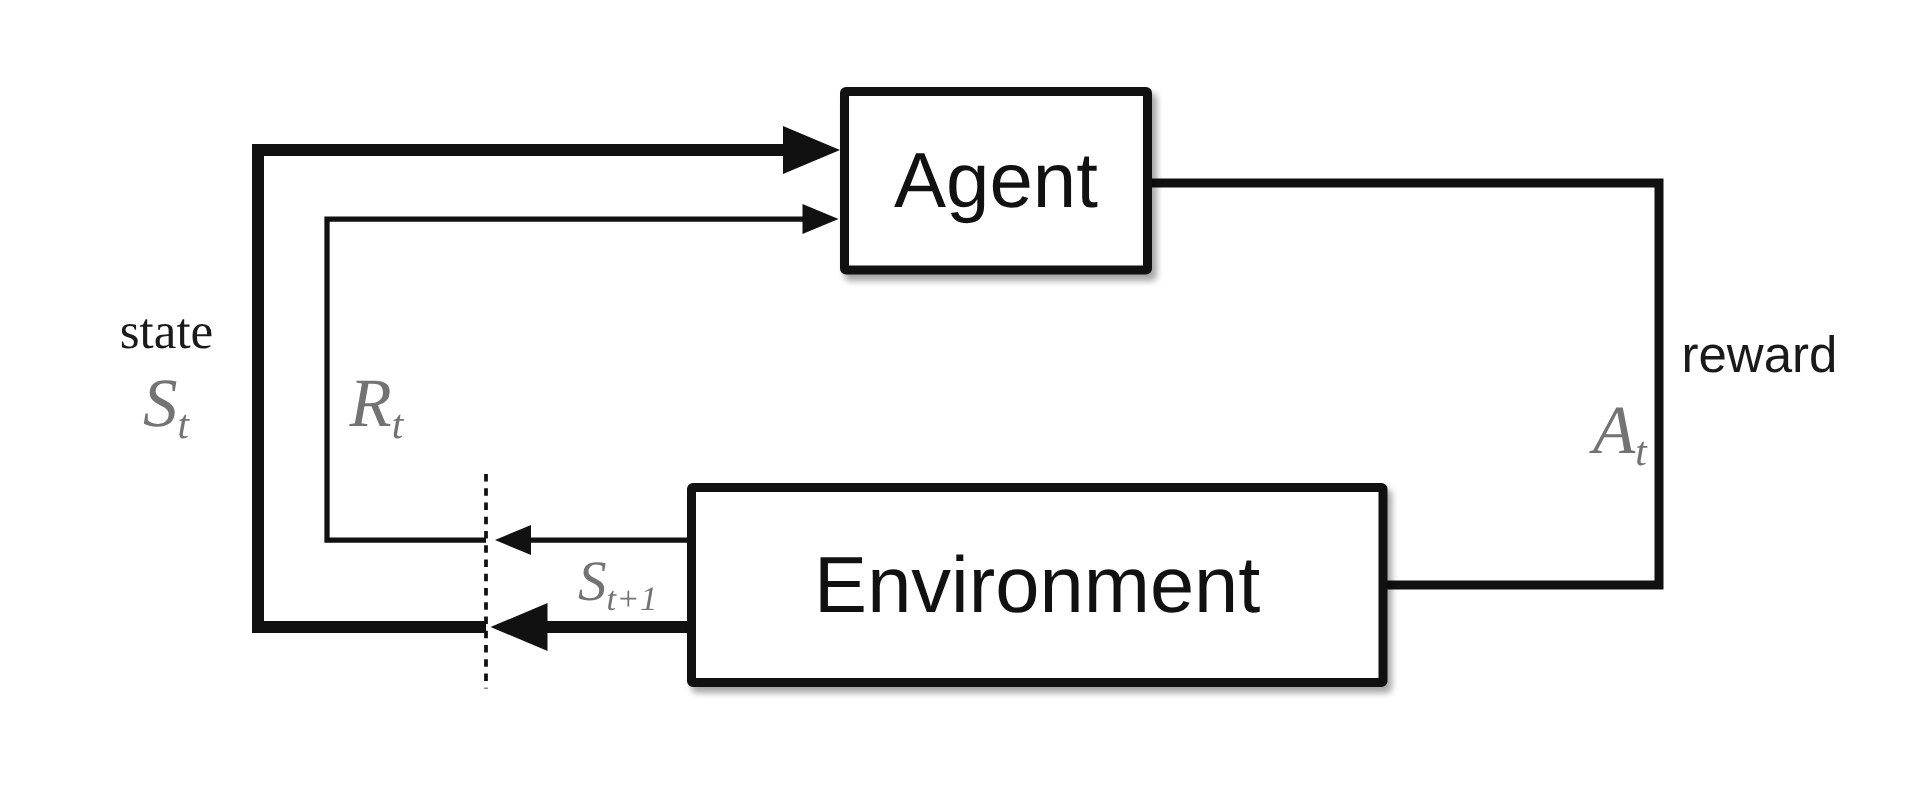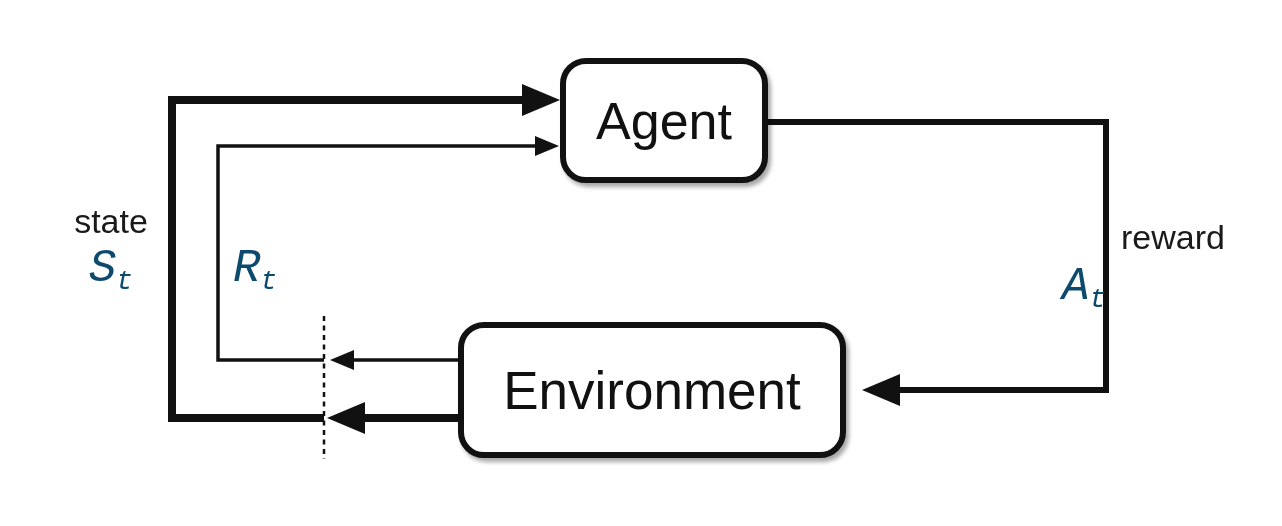--- a/index.html
+++ b/index.html
@@ -20,7 +20,7 @@
     position:absolute;
     background:var(--box-fill);
     border:6px solid var(--line);
-    border-radius:26px;
+    border-radius:4px;
     box-shadow:3px 4px 4px rgba(0,0,0,0.35);
     display:flex;align-items:center;justify-content:center;
     color:var(--line);

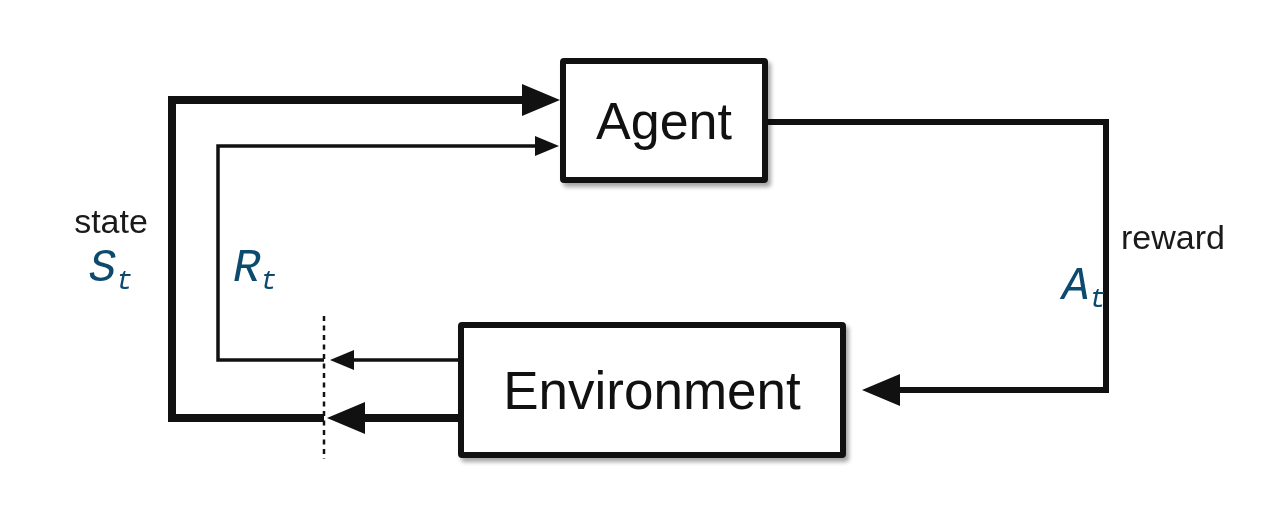--- a/index.html
+++ b/index.html
@@ -87,7 +87,7 @@
     <span>Environment</span>
   </div>
 
-  <div class="word-label centered" style="left:40px;top:204px;width:142px;">
+  <div class="word-label centered" style="left:40px;top:204px;width:142px;font-family:Liberation Serif, serif;">
     <span>state</span>
   </div>
   <div class="math math-big centered" style="left:40px;top:246px;width:142px;">

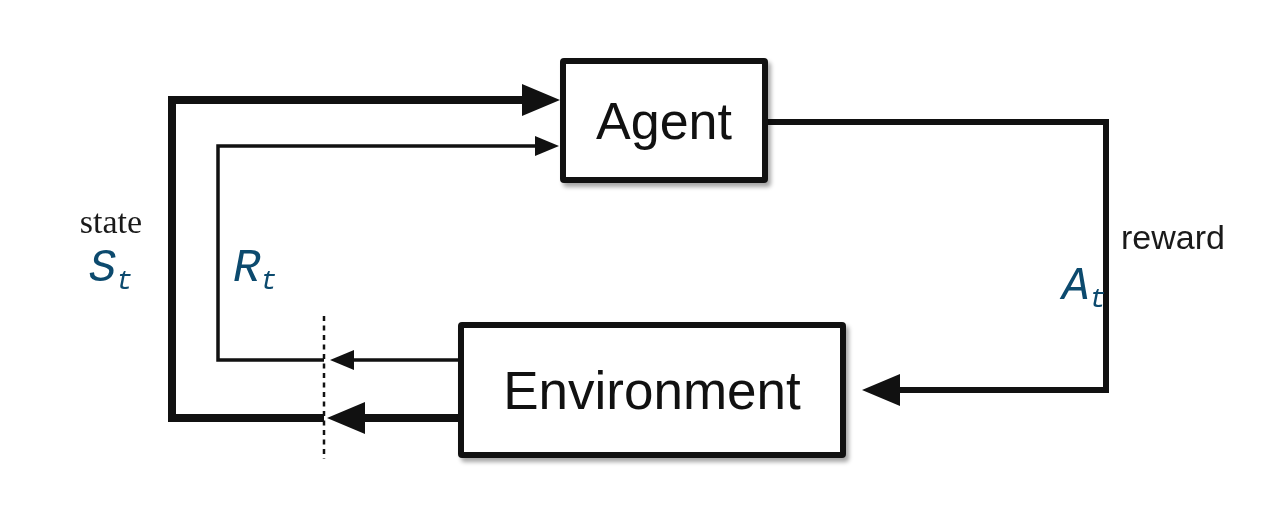--- a/index.html
+++ b/index.html
@@ -37,9 +37,9 @@
   }
   .math{
     position:absolute;
-    font-family:Liberation Mono, monospace;
+    font-family:Liberation Serif, serif;
     font-style:italic;
-    color:#0c4a6e;
+    color:#737373;
     white-space:nowrap;
   }
   .math .sub{

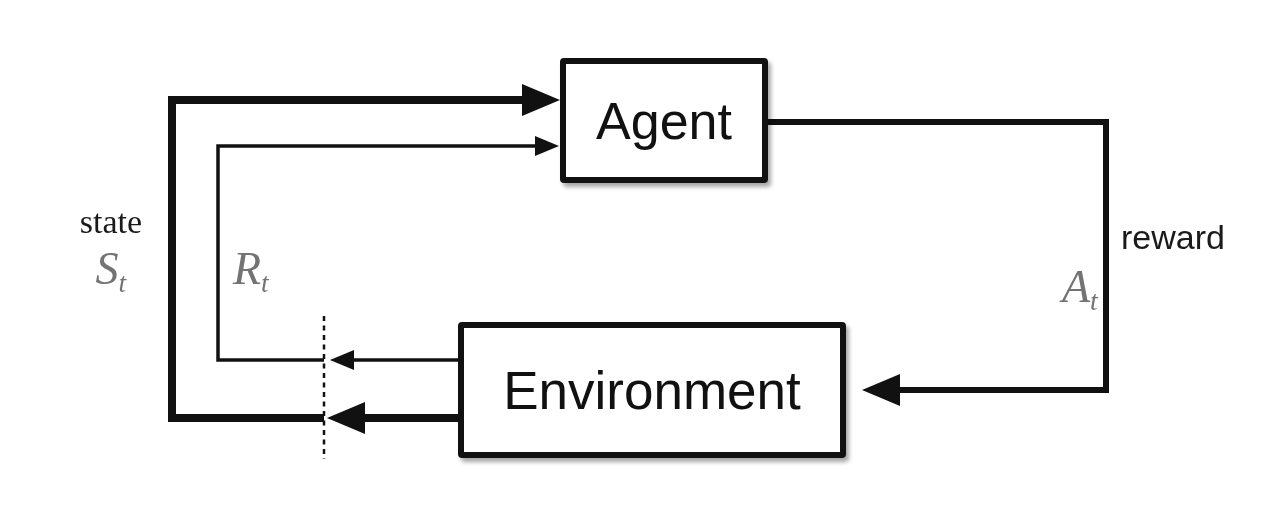--- a/index.html
+++ b/index.html
@@ -105,6 +105,9 @@
     <span class="base">A</span><span class="sub">t</span>
   </div>
 
+  <div class="math math-mid centered" style="left:357px;top:369px;width:110px;">
+    <span class="base">S</span><span class="sub">t+1</span>
+  </div>
 
 </div>
 

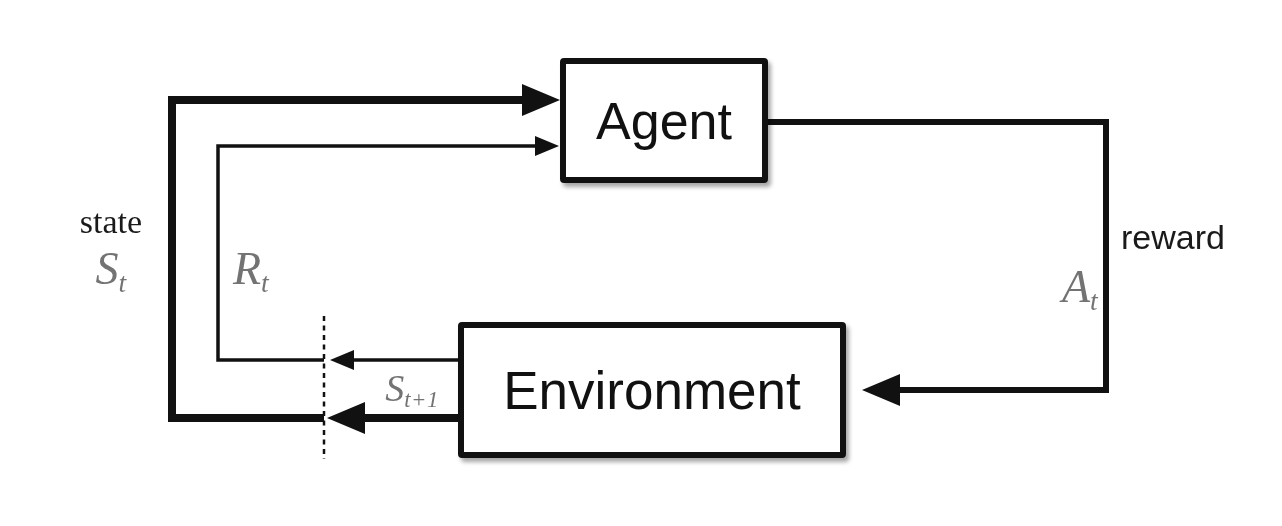--- a/index.html
+++ b/index.html
@@ -27,7 +27,7 @@
     box-sizing:border-box;
   }
   .node-agent{left:560px;top:58px;width:208px;height:125px;font-size:52px;}
-  .node-environment{left:458px;top:322px;width:388px;height:136px;font-size:53px;}
+  .node-environment{left:458px;top:322px;width:467px;height:136px;font-size:53px;}
   .word-label{
     position:absolute;
     color:#1a1a1a;

